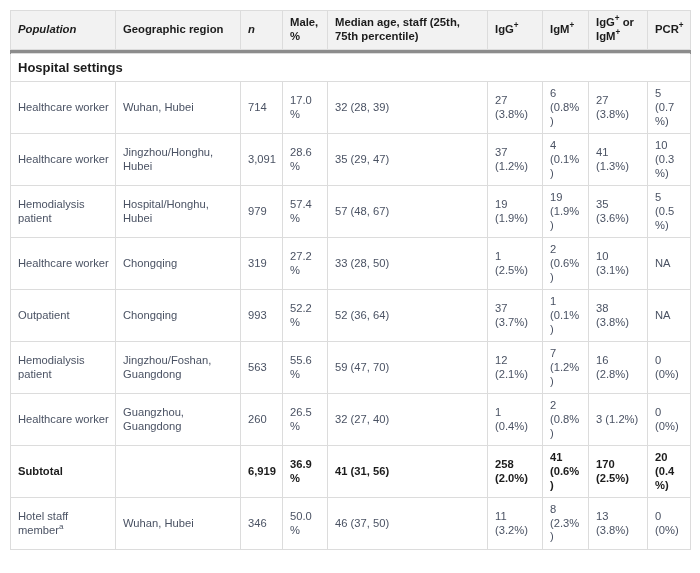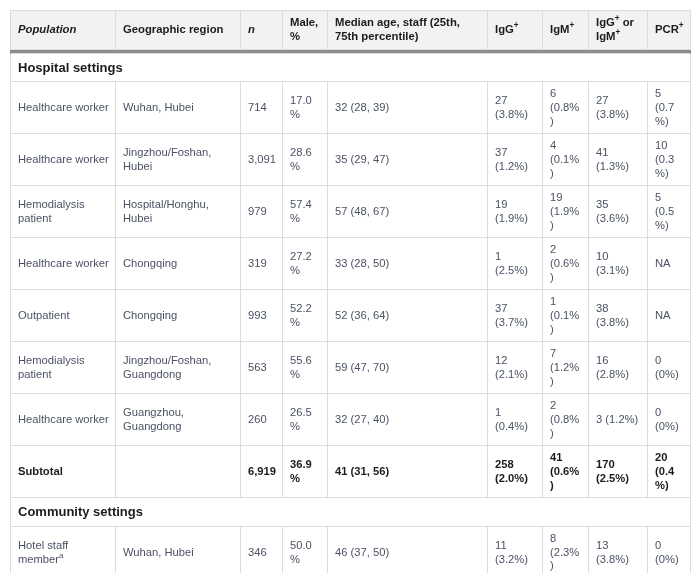--- a/index.html
+++ b/index.html
@@ -138,7 +138,7 @@
         </tr>
         <tr>
           <td>Healthcare worker</td>
-          <td>Jingzhou/Foshan, Hubei</td>
+          <td>Jingzhou/Honghu, Hubei</td>
           <td>3,091</td>
           <td>28.6%</td>
           <td>35 (29, 47)</td>

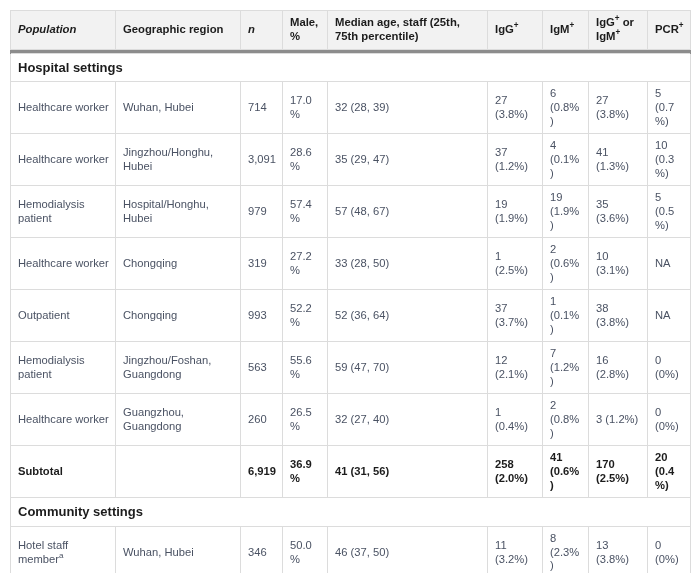--- a/index.html
+++ b/index.html
@@ -213,9 +213,6 @@
           <td>170 (2.5%)</td>
           <td>20 (0.4%)</td>
         </tr>
-        <tr class="section-row">
-          <td colspan="9">Community settings</td>
-        </tr>
         <tr>
           <td>Hotel staff member<sup>a</sup></td>
           <td>Wuhan, Hubei</td>

